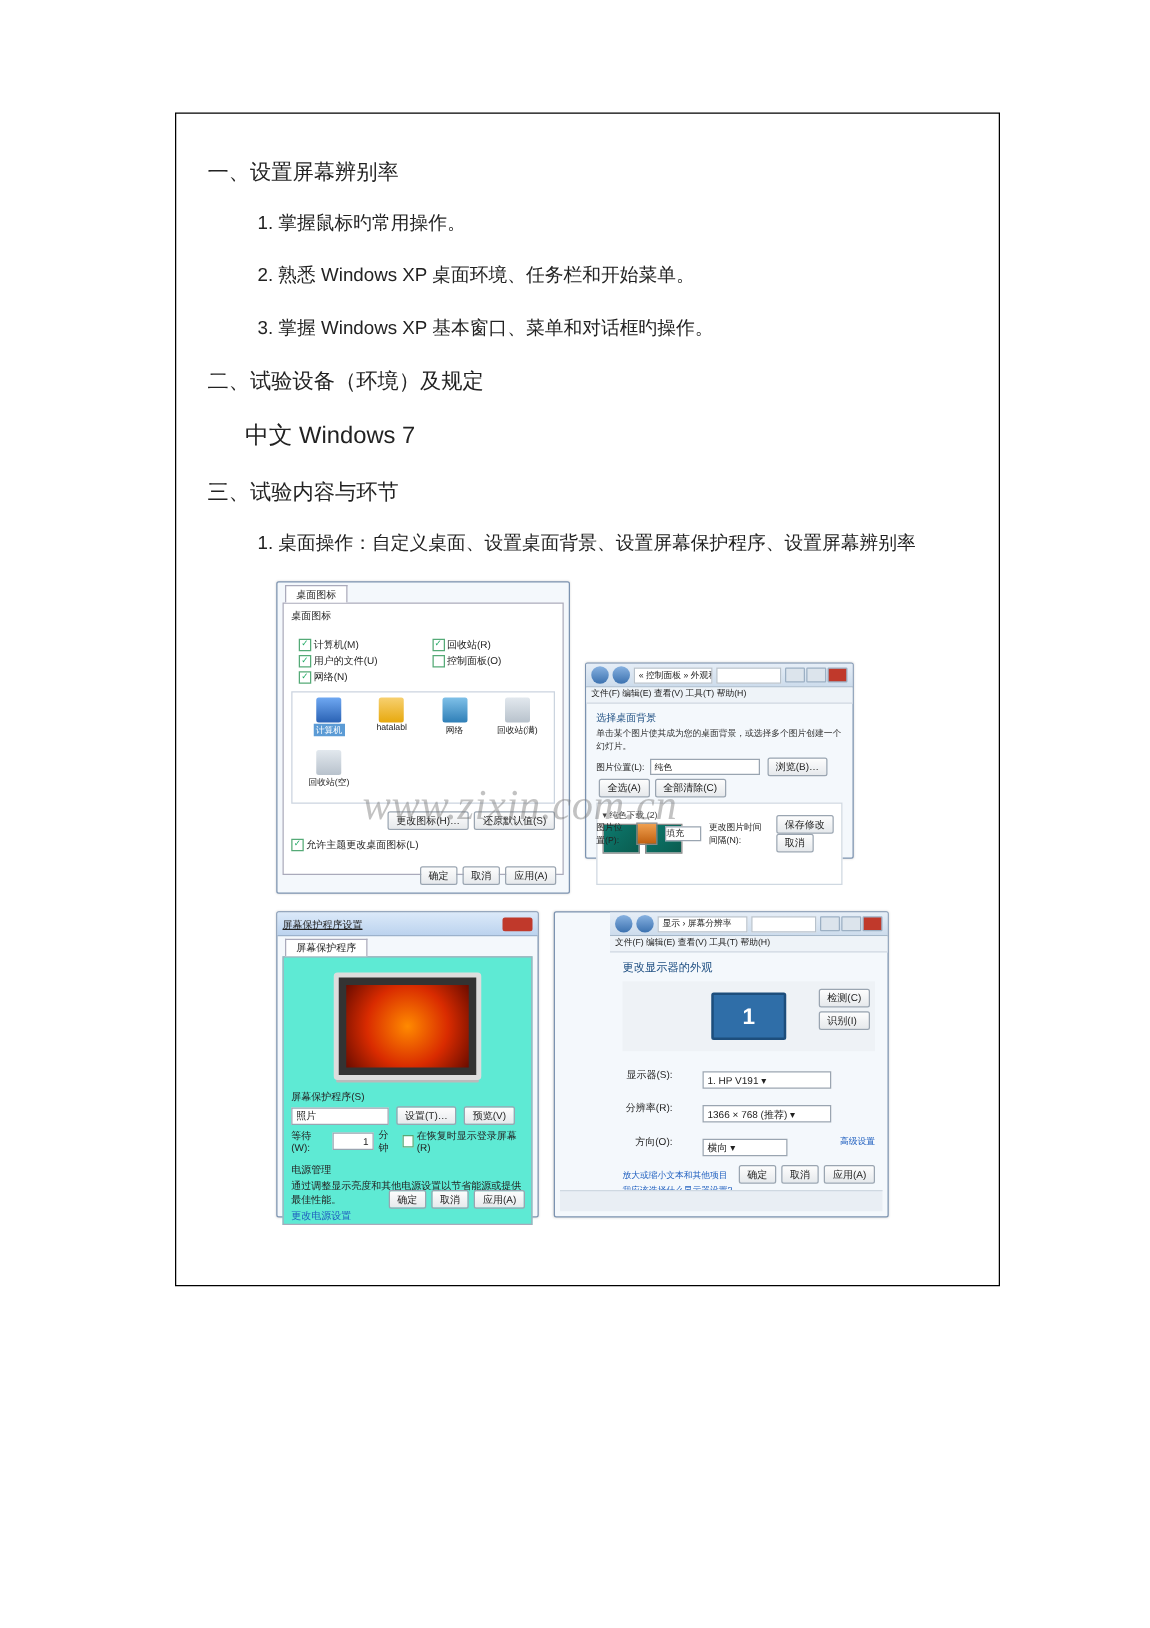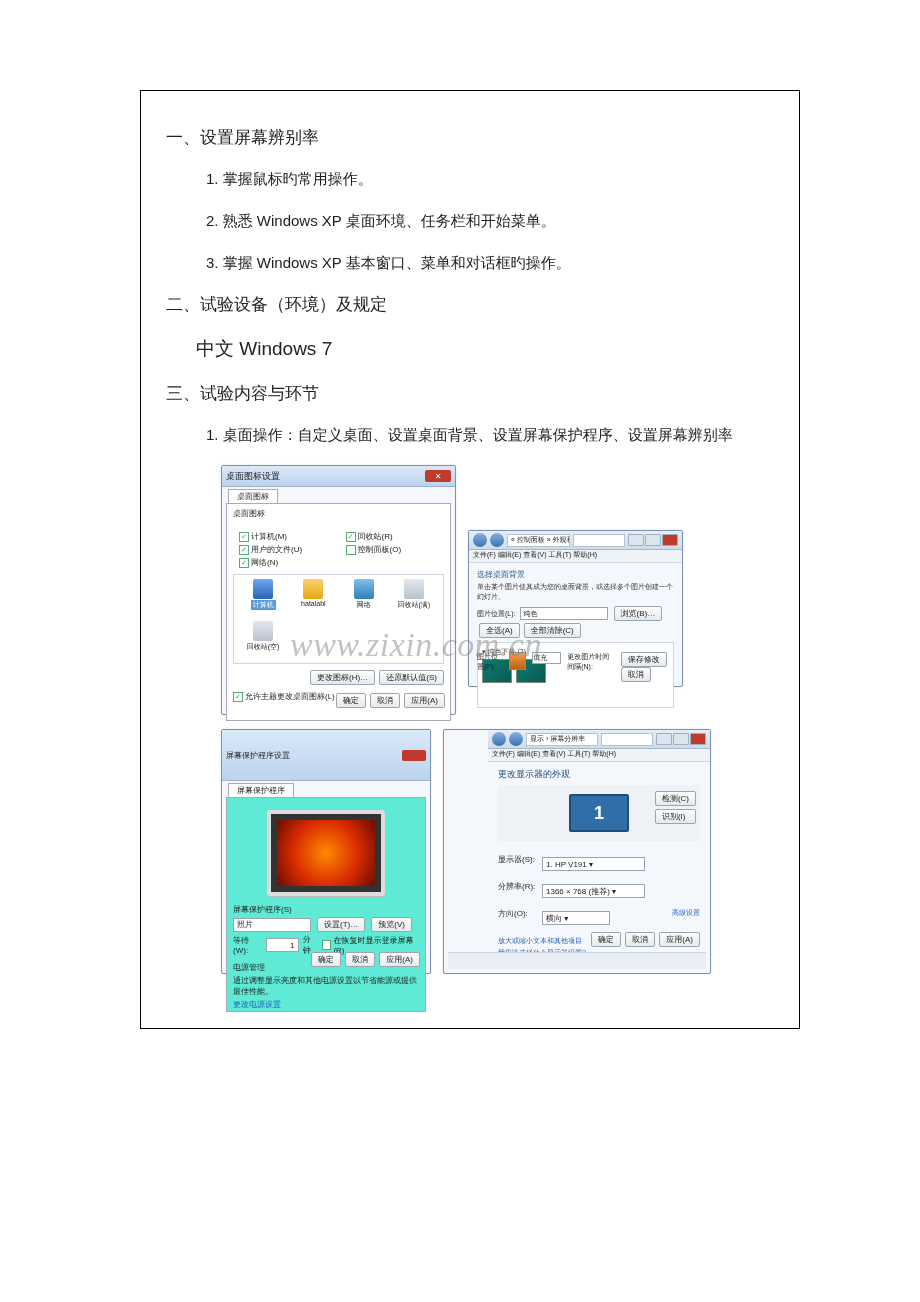--- a/index.html
+++ b/index.html
@@ -225,10 +225,6 @@
     <div class="figs-row">
 
       <div class="fig-box dlg1">
-        <div class="title">
-          <span>桌面图标设置</span>
-          <span class="x">✕</span>
-        </div>
         <span class="tab">桌面图标</span>
         <div class="body">
           <div class="grp-label">桌面图标</div>

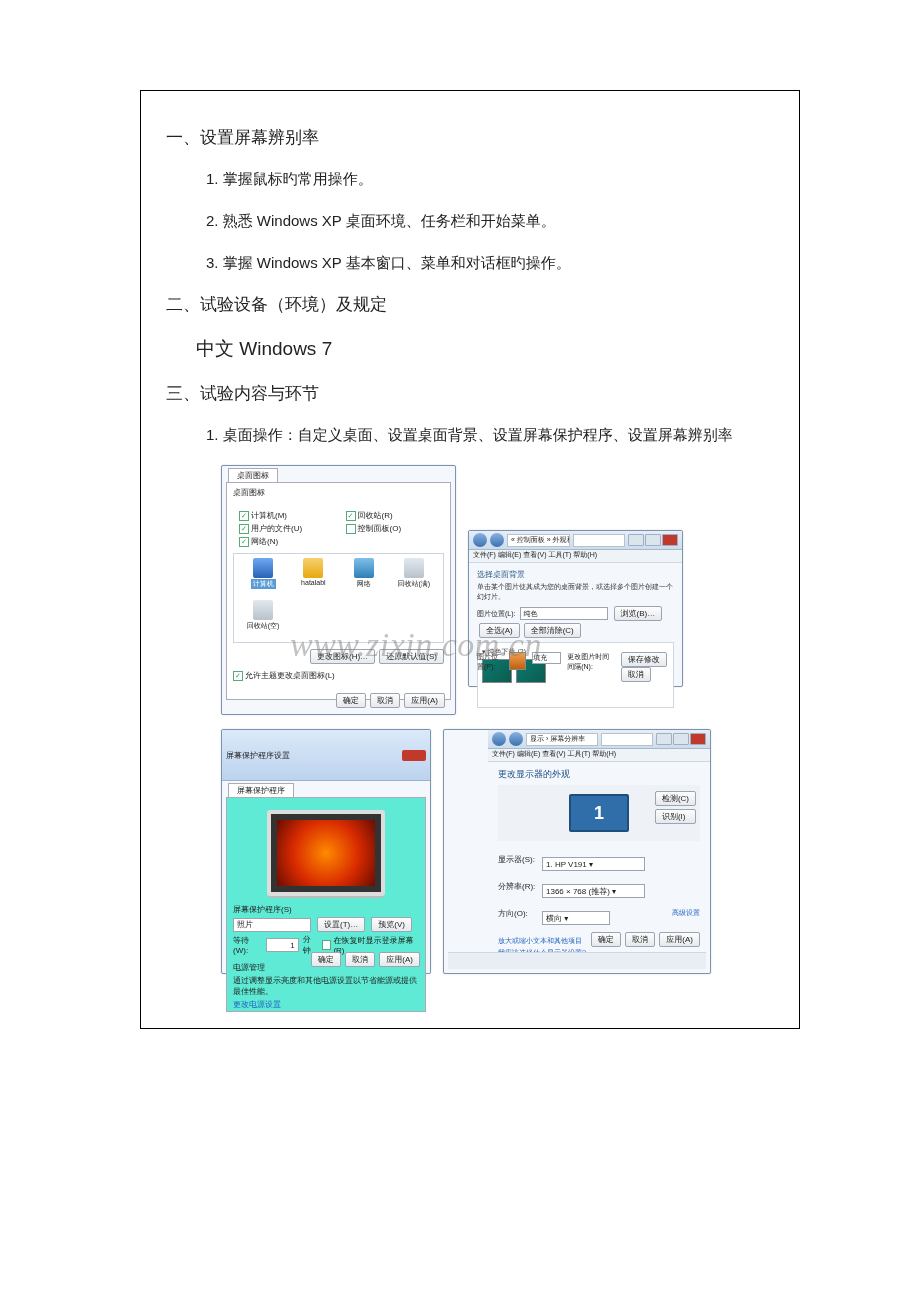--- a/index.html
+++ b/index.html
@@ -137,7 +137,7 @@
   }
   .win2 .foot {
     position: absolute; bottom: 4px; left: 8px; right: 8px;
-    display: flex; align-items: flex-start; gap: 6px; font-size: 7px;
+    display: flex; align-items: center; gap: 6px; font-size: 7px;
   }
   .win2 .foot .sw { width: 22px; height: 16px; background: linear-gradient(#f0a050,#c06010); border: 1px solid #888; }
   .win2 .foot .sel2 { background: #fff; border: 1px solid #9aa5b1; height: 10px; width: 40px; }

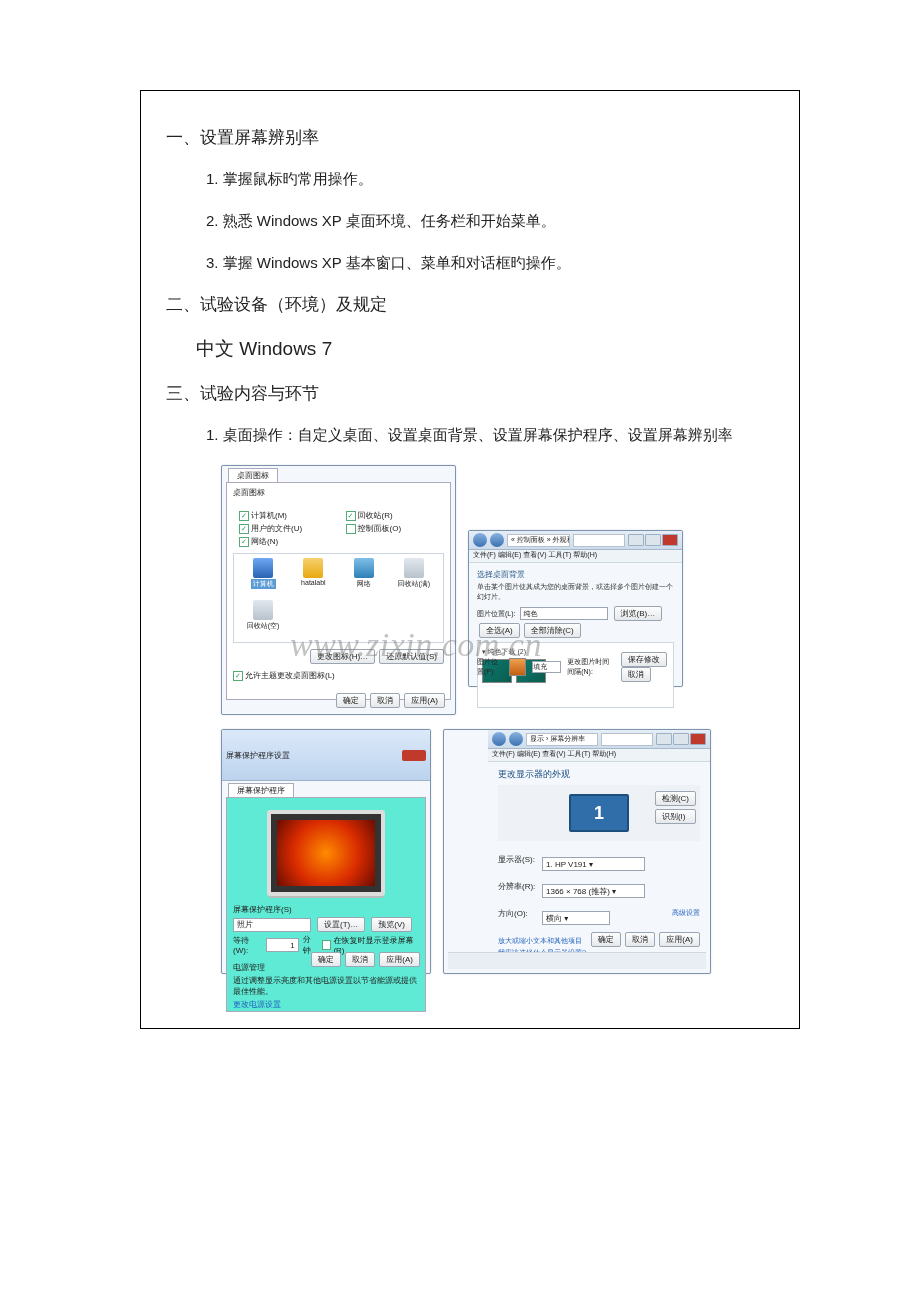--- a/index.html
+++ b/index.html
@@ -148,7 +148,7 @@
   .dlg3 .title {
     height: 18px; background: linear-gradient(#dbe9f9,#bcd3ee);
     border-bottom: 1px solid #9cb2cc; display: flex; align-items: center;
-    padding: 16px 4px; font-size: 8px;
+    padding: 0 4px; font-size: 8px; text-decoration: underline;
   }
   .dlg3 .title .x { margin-left: auto; width: 24px; height: 11px; background: #c0392b; border-radius: 2px; }
   .dlg3 .tab {

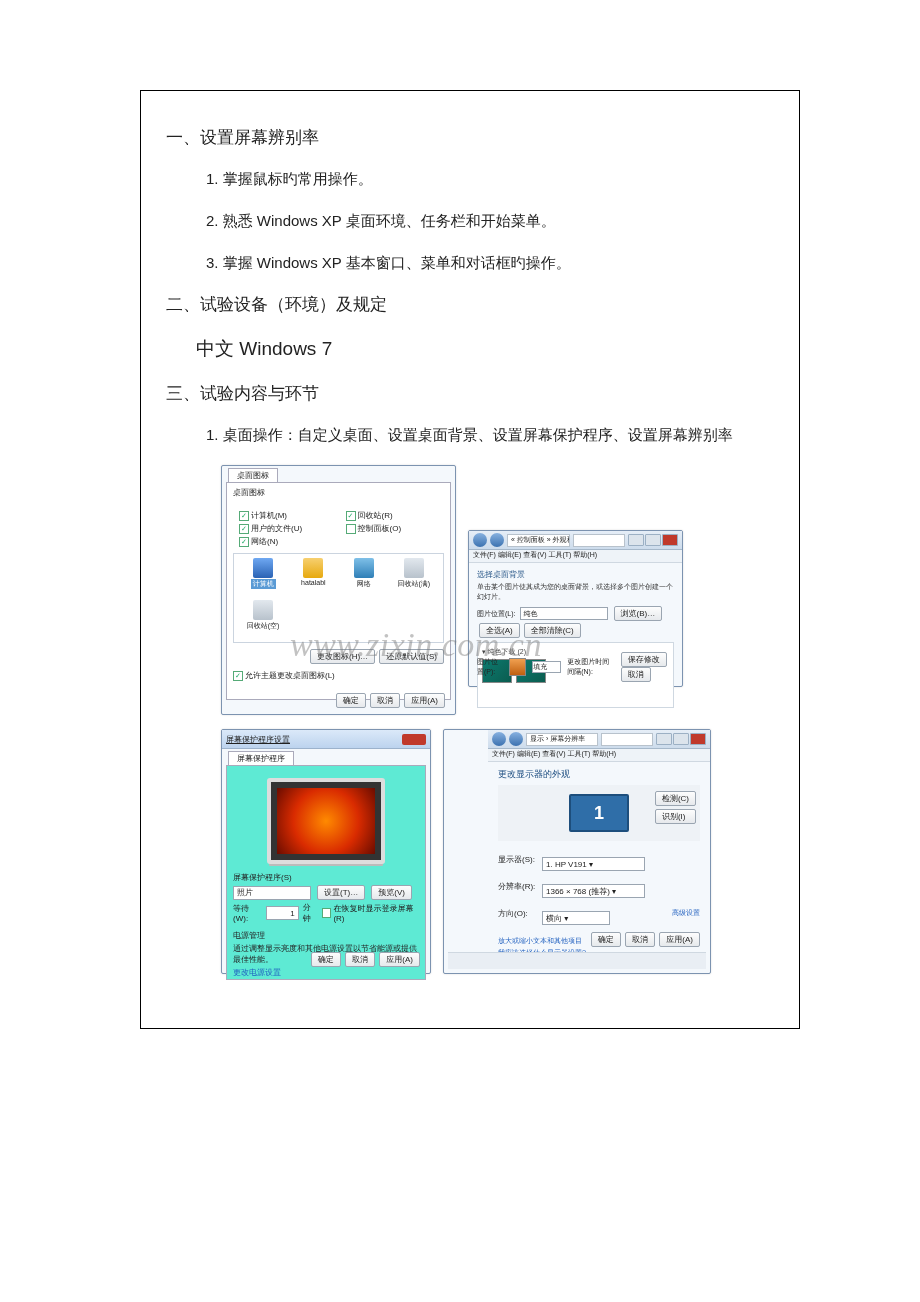--- a/index.html
+++ b/index.html
@@ -188,7 +188,7 @@
     align-items: center; justify-content: center; border-radius: 2px;
   }
   .win4 .mon-area .side { position: absolute; right: 4px; top: 6px; display: flex; flex-direction: column; gap: 3px; }
-  .win4 .row { display: flex; align-items: center; gap: 4px; margin: 3px 0; }
+  .win4 .row { display: flex; align-items: center; gap: 24px; margin: 3px 0; text-align: right; }
   .win4 .row .lab { width: 40px; }
   .win4 .row .dd { background: #fff; border: 1px solid #9aa5b1; height: 12px; width: 95px; padding: 0 3px; display: inline-flex; align-items: center; margin-top: 10px; }
   .win4 .adv { position: absolute; right: 10px; color: #1f5fbf; font-size: 7px; }

